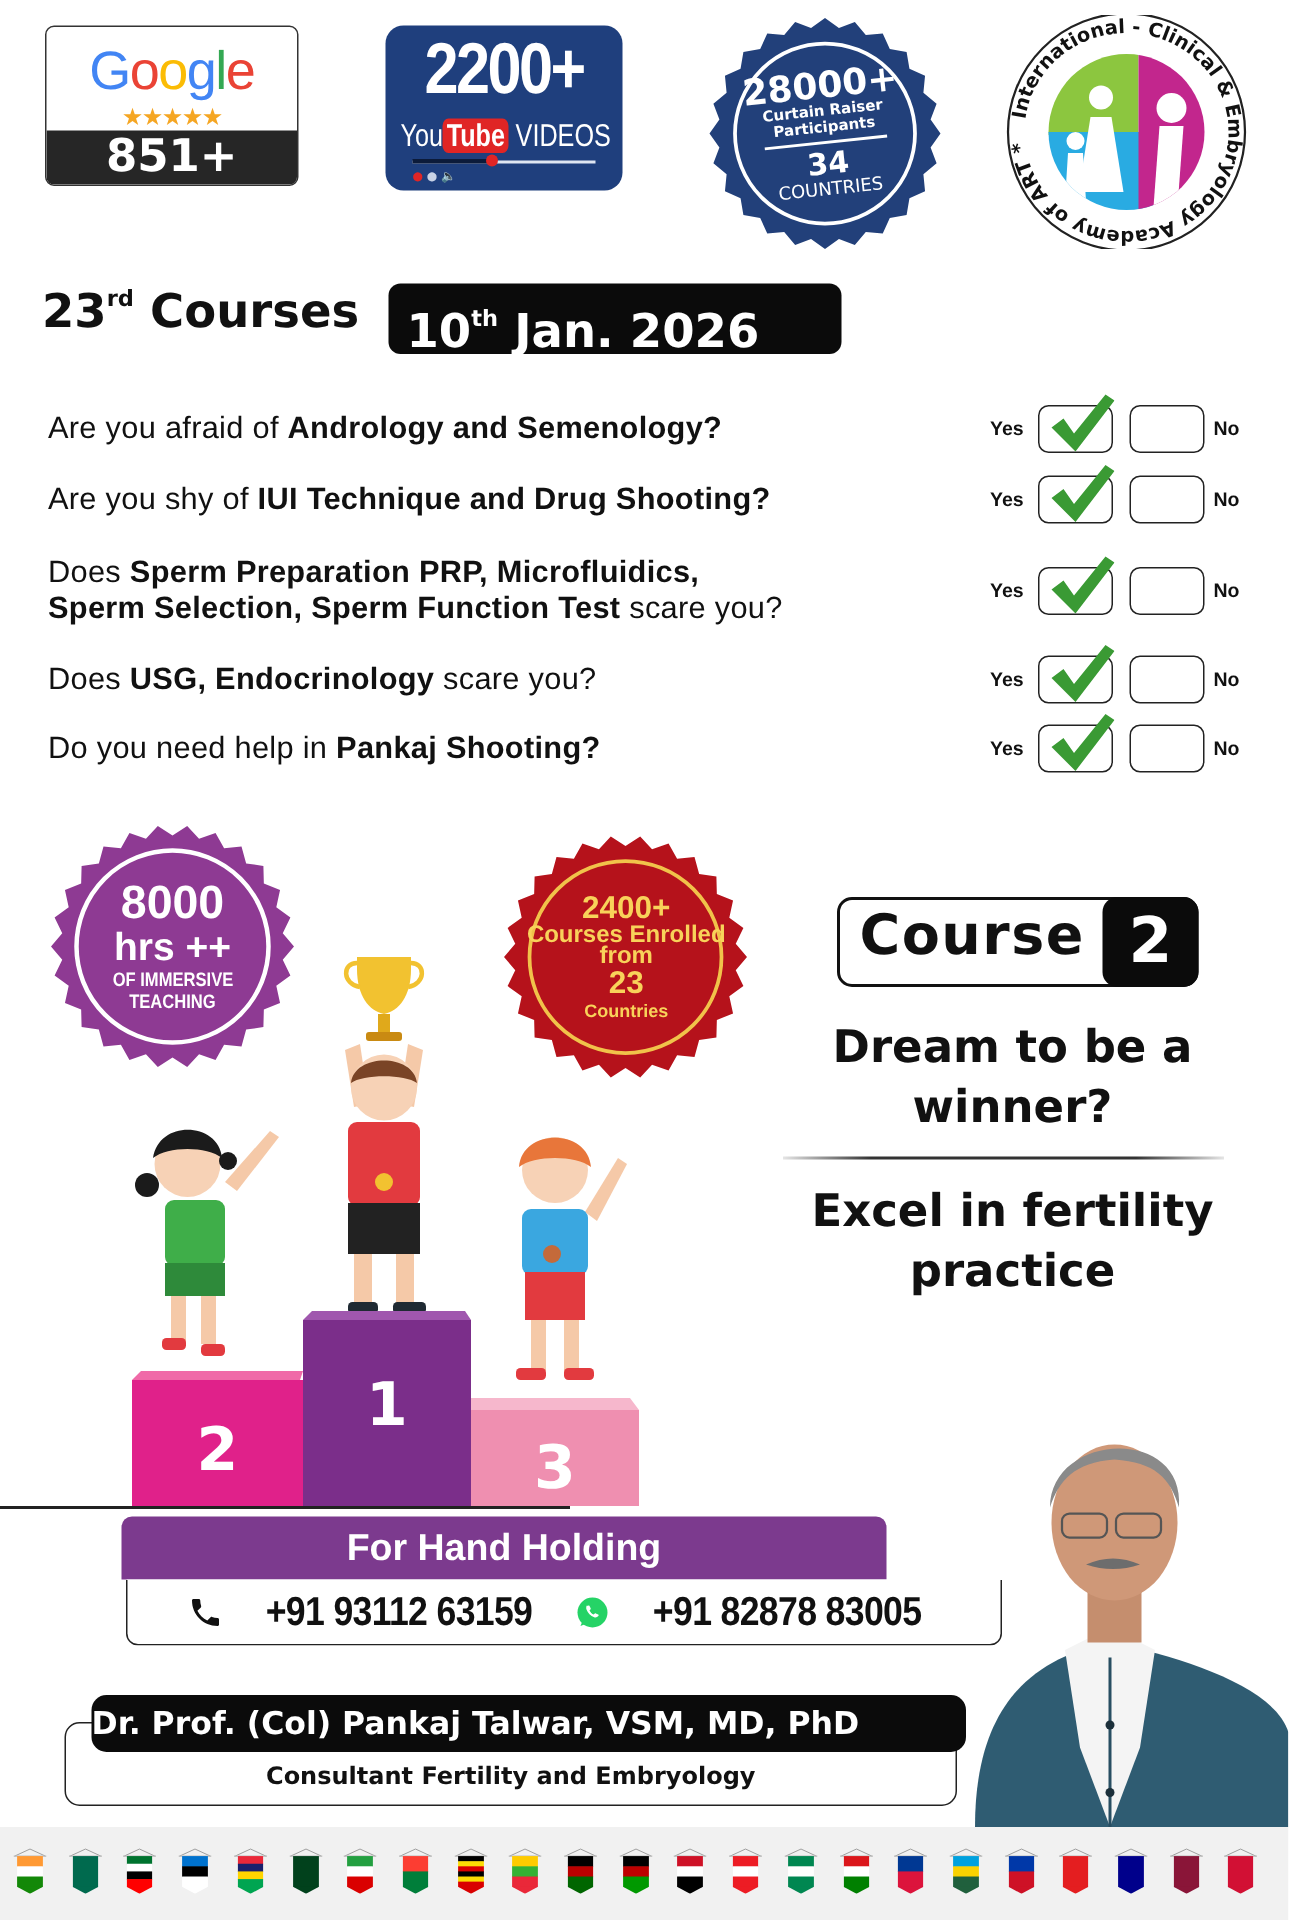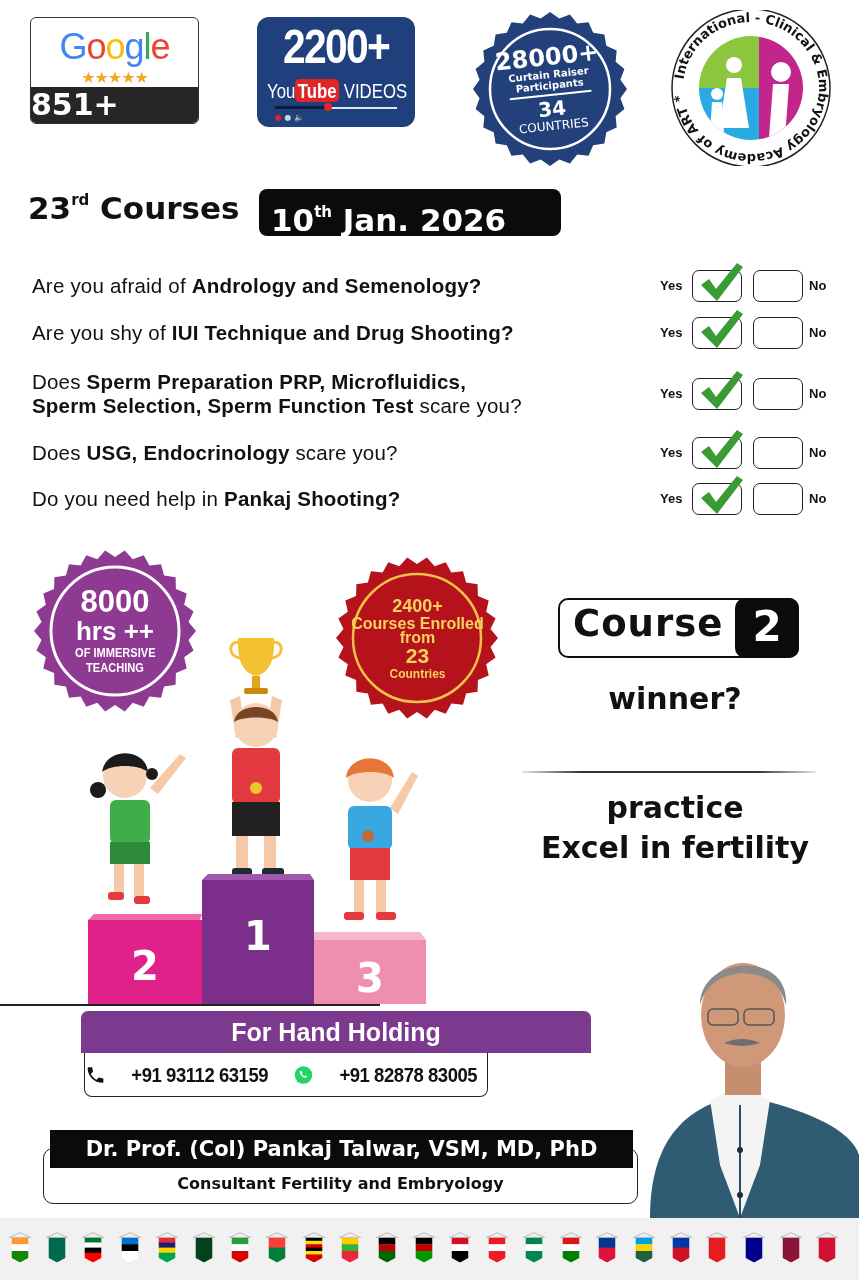--- a/index.html
+++ b/index.html
@@ -12,7 +12,7 @@
   .google-word { position: absolute; top: 8px; left: 0; width: 100%; text-align: center; font-family: "Liberation Sans", sans-serif; font-size: 36px; letter-spacing: -1px; }
   .google-word span { display: inline-block; }
   .google-stars { position: absolute; top: 50px; left: 0; width: 100%; text-align: center; color: #f5a623; font-size: 16px; letter-spacing: -1px; }
-  .google-count { position: absolute; bottom: 0; left: 0; width: 100%; height: 36px; background: #262626; color: #fff; font-weight: bold; font-size: 30px; line-height: 36px; font-family: "DejaVu Sans", sans-serif; }
+  .google-count { position: absolute; bottom: 0; left: 0; width: 100%; height: 36px; background: #262626; color: #fff; font-weight: bold; font-size: 30px; text-align: center; line-height: 36px; font-family: "DejaVu Sans", sans-serif; }
 
   .yt-badge { left: 257px; top: 17px; width: 158px; height: 110px; background: #1f3f7d; border-radius: 12px; color: #fff; }
   .yt-big { position: absolute; top: 2px; left: 0; width: 100%; text-align: center; font-family: "Liberation Sans", sans-serif; font-weight: bold; font-size: 48px; letter-spacing: -2px; transform: scaleX(0.85); }

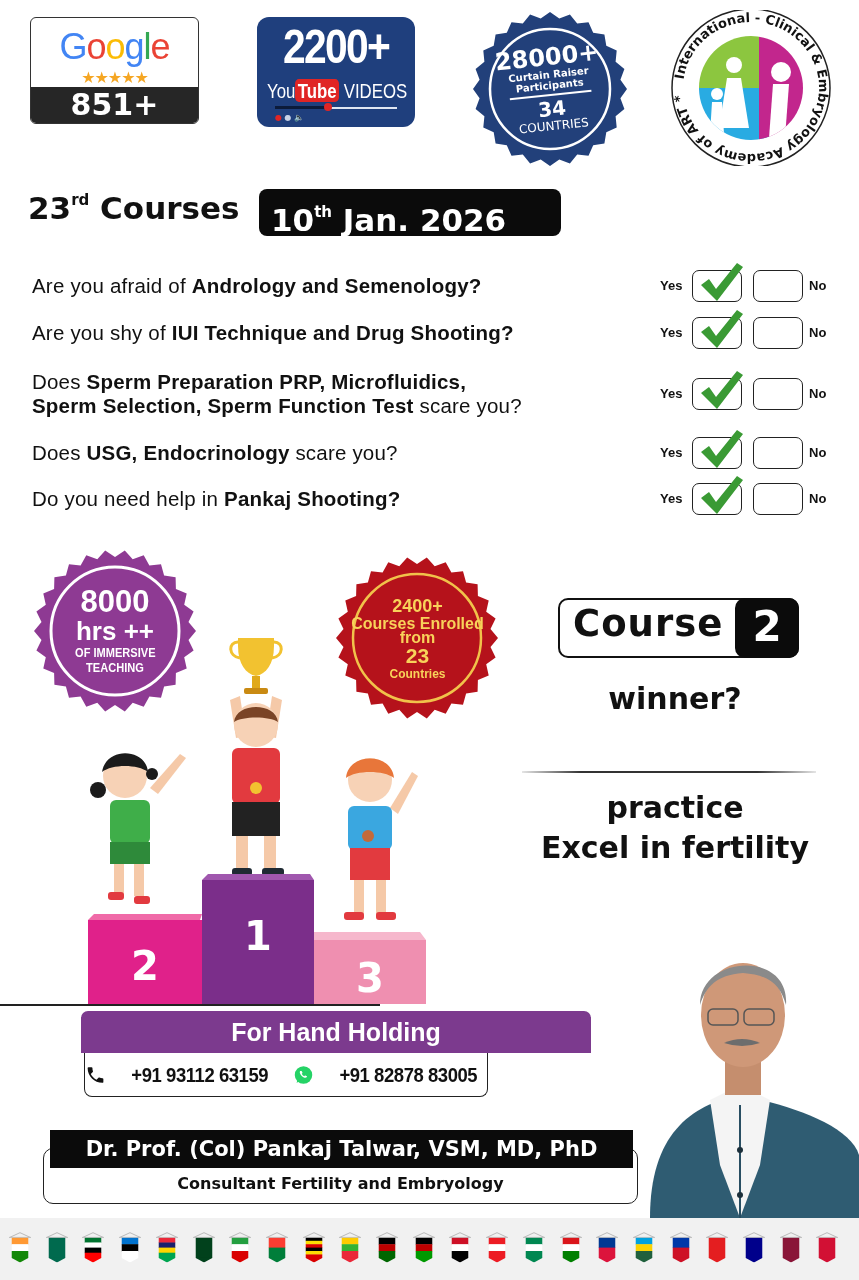--- a/index.html
+++ b/index.html
@@ -227,7 +227,7 @@
     <circle cx="82" cy="82" r="64" fill="none" stroke="#f1c24a" stroke-width="2.5"></circle>
   </svg>
   <div class="seal-text" style="color:#f8d25a;font-family:'Liberation Sans',sans-serif;font-weight:bold;">
-    <div style="font-size:18px;line-height:22px;">2400+</div>
+    <div style="font-size:21px;line-height:22px;">2400+</div>
     <div style="font-size:16px;line-height:14px;">Courses Enrolled</div>
     <div style="font-size:16px;line-height:14px;">from</div>
     <div style="font-size:21px;line-height:22px;">23</div>

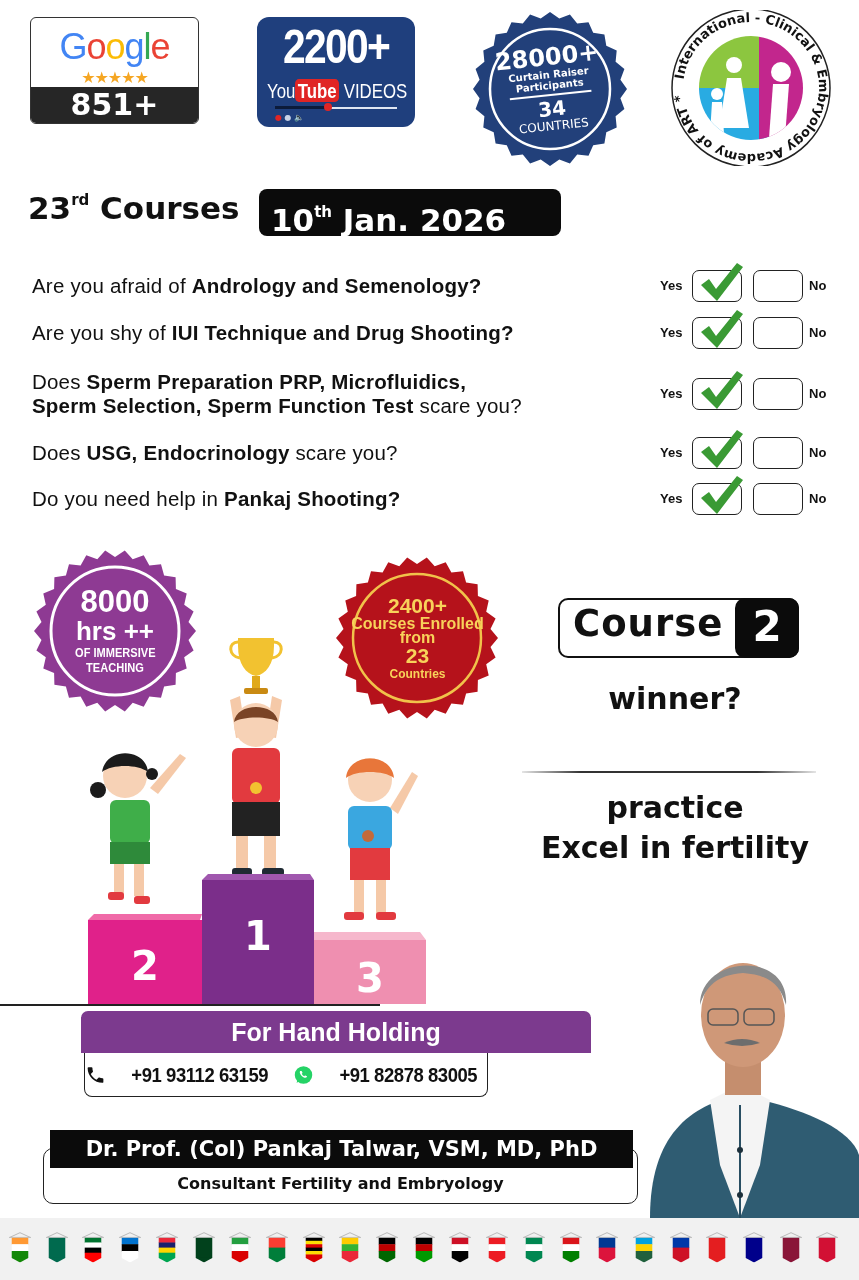--- a/index.html
+++ b/index.html
@@ -305,6 +305,7 @@
   <div class="course-num">2</div>
 </div>
 <div class="abs tagline" style="top:679px;">
+  <div>Dream to be a</div>
   <div>winner?</div>
 </div>
 <div class="abs tag-divider"></div>

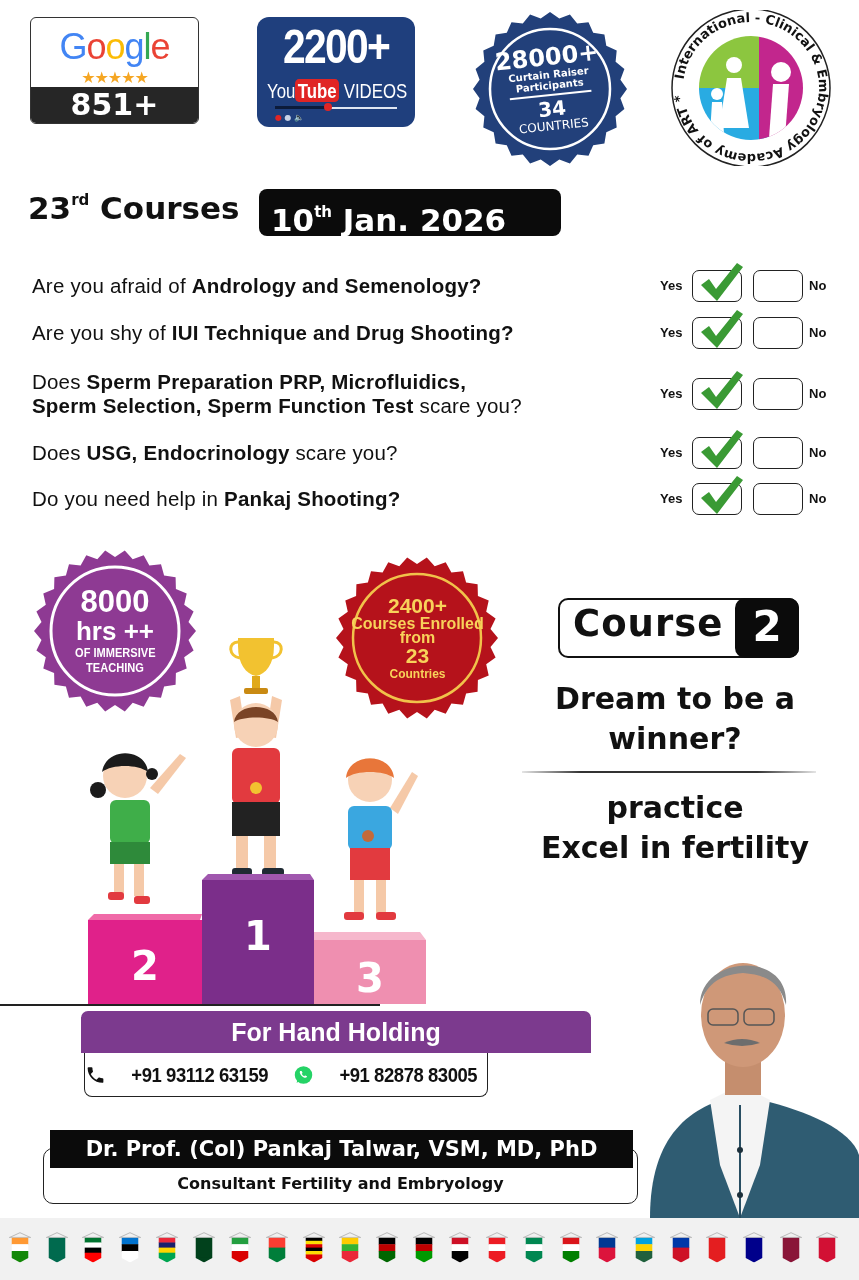--- a/index.html
+++ b/index.html
@@ -310,8 +310,8 @@
 </div>
 <div class="abs tag-divider"></div>
 <div class="abs tagline" style="top:788px;">
+  <div>Excel in fertility</div>
   <div>practice</div>
-  <div>Excel in fertility</div>
 </div>
 
 <svg class="abs" style="left:620px;top:935px;" width="239" height="283" viewBox="0 0 239 283">

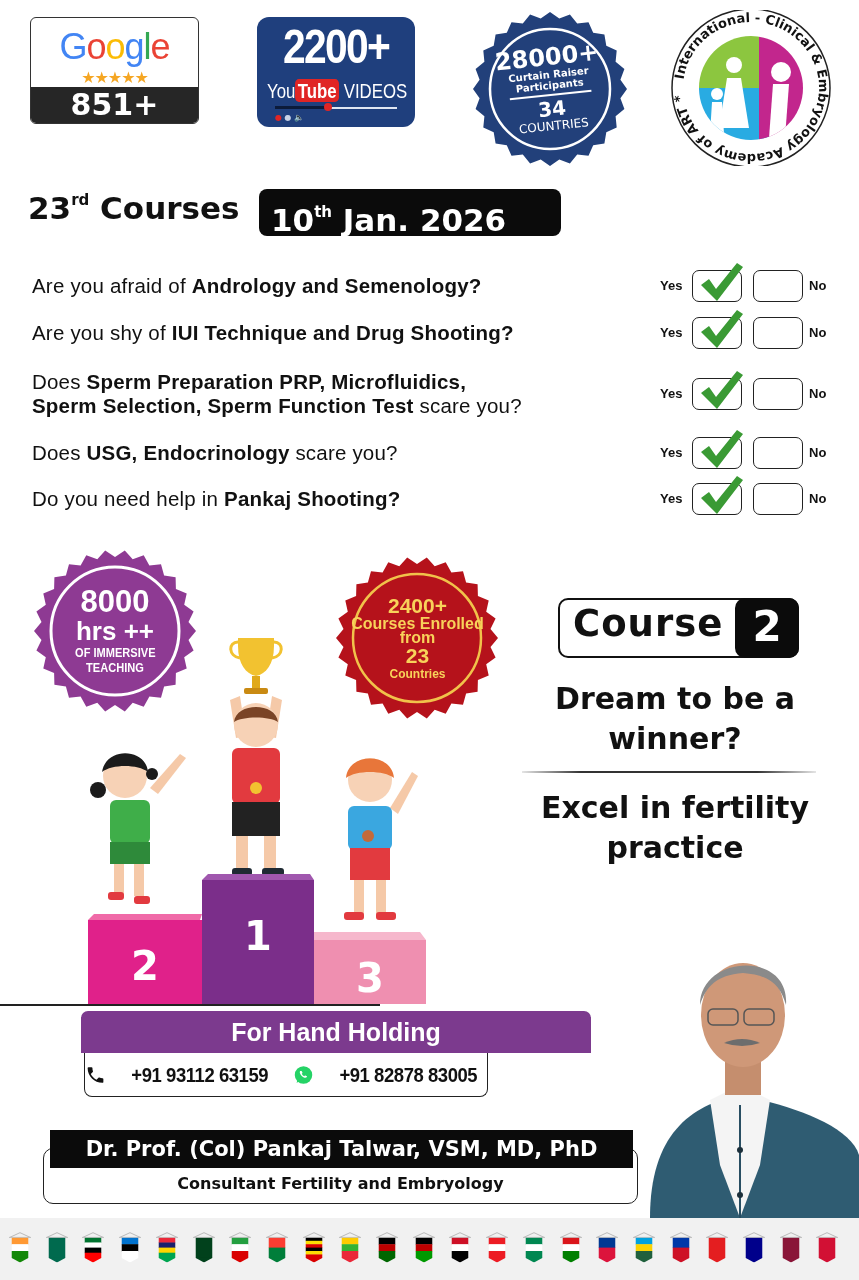--- a/index.html
+++ b/index.html
@@ -52,7 +52,7 @@
 
   
   .hand-bar { left: 81px; top: 1011px; width: 510px; height: 42px; background: #7c3a8e; border-radius: 7px 7px 0 0; color: #fff; text-align: center; font-family: "Liberation Sans", sans-serif; font-weight: bold; font-size: 25px; line-height: 42px; }
-  .phone-box { left: 84px; top: 1053px; width: 404px; height: 44px; border: 1.5px solid #222; border-top: none; border-radius: 0 0 8px 8px; background: #fff; display: flex; align-items: center; justify-content: center; gap: 16px; font-family: "Liberation Sans", sans-serif; font-weight: bold; font-size: 21px; color: #111; letter-spacing: -0.5px; white-space: nowrap; }
+  .phone-box { left: 84px; top: 1053px; width: 584px; height: 44px; border: 1.5px solid #222; border-top: none; border-radius: 0 0 8px 8px; background: #fff; display: flex; align-items: center; justify-content: center; gap: 16px; font-family: "Liberation Sans", sans-serif; font-weight: bold; font-size: 27px; color: #111; letter-spacing: -0.5px; white-space: nowrap; }
   .phone-box .num { transform: scaleX(0.88); display: inline-block; }
 
   

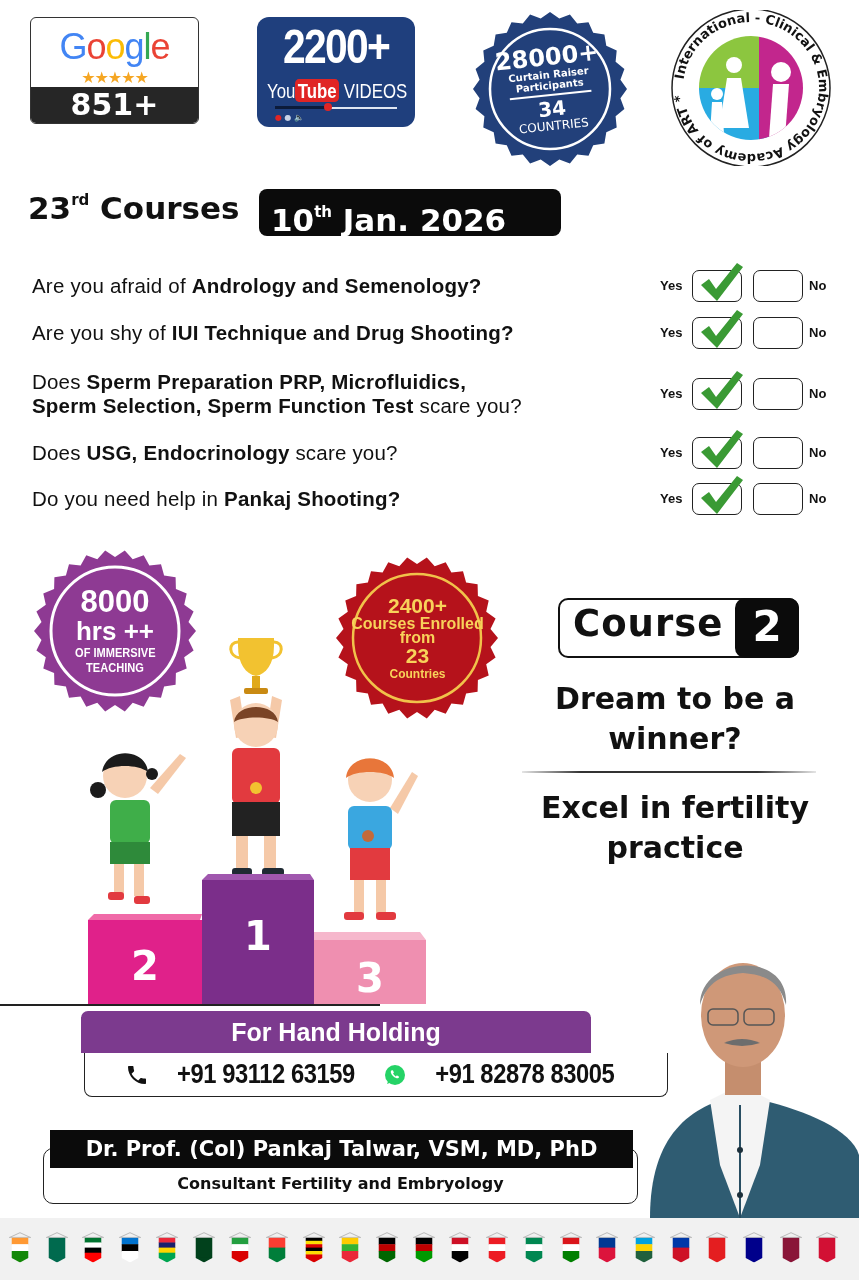--- a/index.html
+++ b/index.html
@@ -57,7 +57,7 @@
 
   
   .doc-outline { left: 43px; top: 1148px; width: 595px; height: 56px; border: 1.5px solid #222; border-radius: 10px; background: #fff; }
-  .doc-name { left: 50px; top: 1130px; width: 583px; height: 38px; background: #0b0b0b; color: #fff; border-radius: 0; text-align: center; font-weight: bold; font-size: 21px; line-height: 38px; white-space: nowrap; }
+  .doc-name { left: 61px; top: 1130px; width: 583px; height: 38px; background: #0b0b0b; color: #fff; border-radius: 10px; text-align: left; font-weight: bold; font-size: 21px; line-height: 38px; white-space: nowrap; }
   .doc-title { left: 43px; top: 1174px; width: 595px; text-align: center; font-weight: bold; font-size: 16px; color: #111; }
 
   

